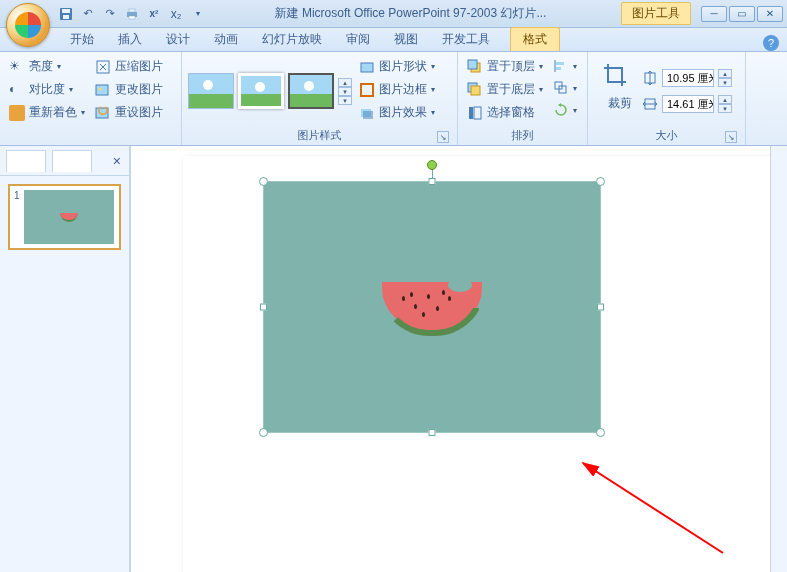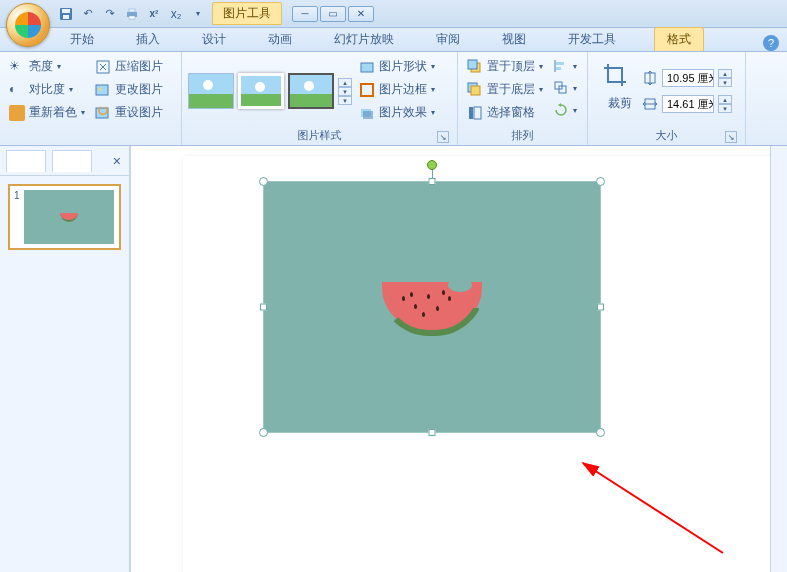--- a/index.html
+++ b/index.html
@@ -96,6 +96,7 @@
     <span class="qat-icon" style="font-weight:normal;font-size:12px">x₂</span>
     <span class="qat-icon" style="font-size:8px">▾</span>
   </div>
+  <div class="title-text">新建 Microsoft Office PowerPoint 97-2003 幻灯片...</div>
   <div class="context-tab">图片工具</div>
   <div class="win-controls" style="margin-left:10px">
     <div class="win-btn">─</div>

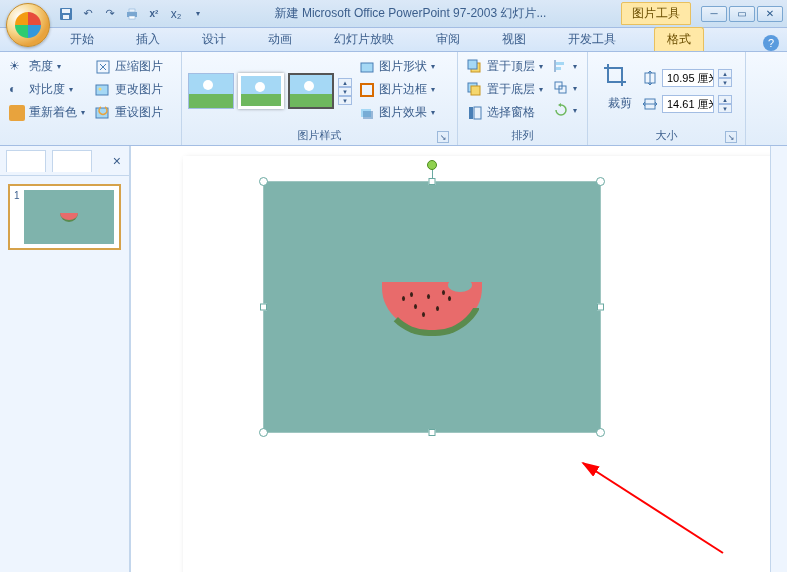--- a/index.html
+++ b/index.html
@@ -17,7 +17,7 @@
 .win-btn { width:26px; height:16px; border:1px solid #7ba7d1; background:linear-gradient(#eaf2fb,#cfe2f5); border-radius:2px; display:flex; align-items:center; justify-content:center; font-size:10px; color:#2b5a8c; }
 
 
-.tabs { height: 24px; background: linear-gradient(#e4eefb,#d5e6f9); display:flex; align-items:flex-end; padding-left:58px; border-bottom:1px solid #a3bde3; gap:18px; }
+.tabs { height: 24px; background: linear-gradient(#e4eefb,#d5e6f9); display:flex; align-items:flex-end; padding-left:58px; border-bottom:1px solid #a3bde3; gap:0; }
 .tab { padding: 3px 12px; font-size: 12px; color: #3b5e8c; border-radius: 3px 3px 0 0; cursor:pointer; }
 .tab.active { background:#f4f9ff; border:1px solid #a3bde3; border-bottom:none; color:#d86b00; }
 .tab.context { background:#ffe8a6; border:1px solid #e8c05e; border-bottom:none; color:#6b4e00; }

